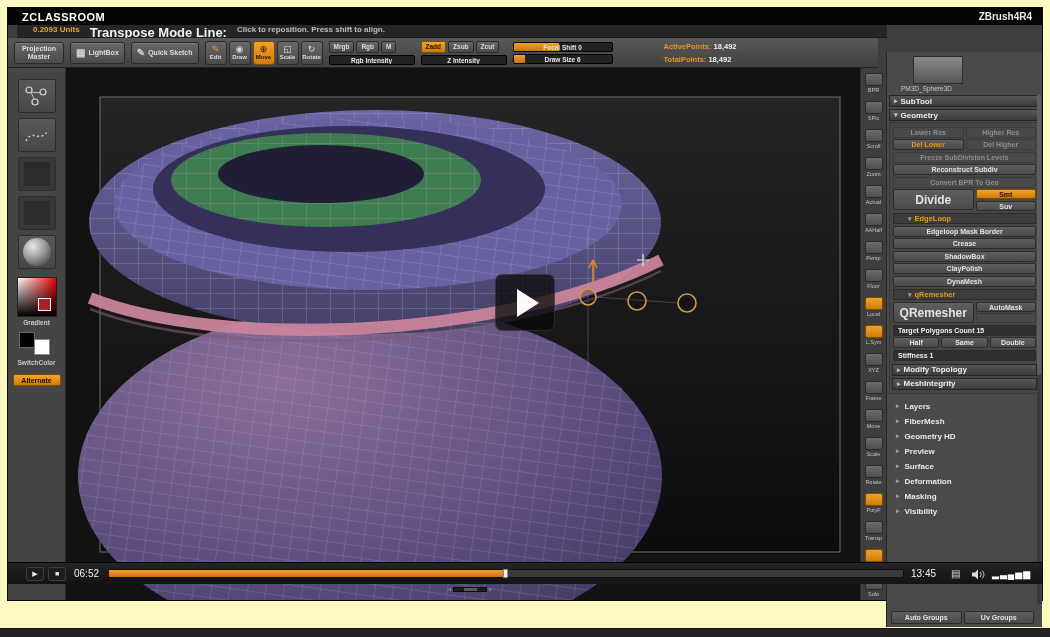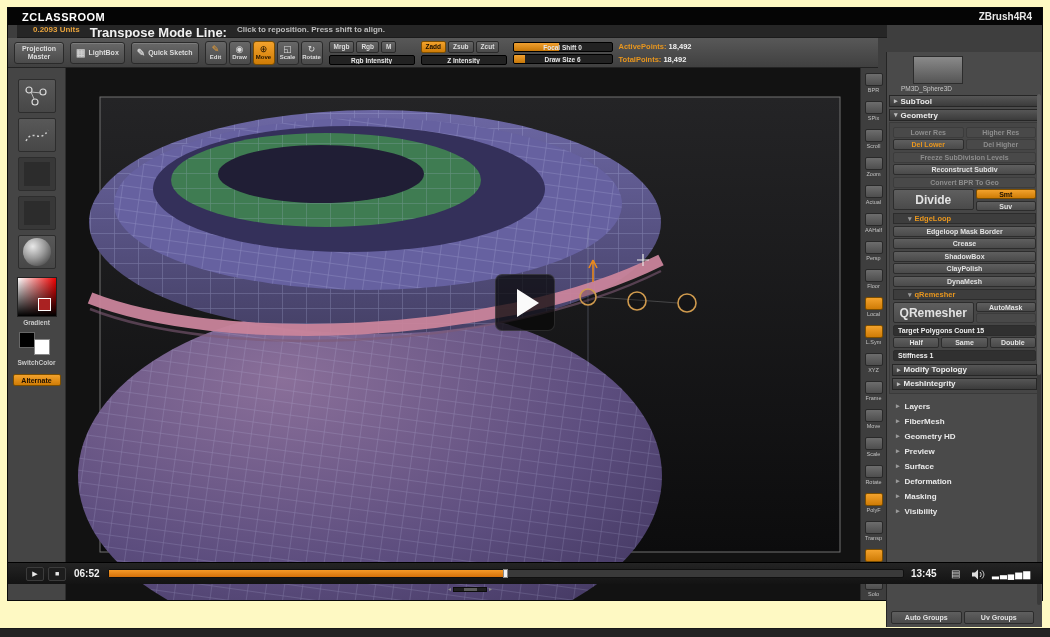--- a/index.html
+++ b/index.html
@@ -40,7 +40,7 @@
   .mini-slider .f{position:absolute;left:0;top:0;bottom:0;background:linear-gradient(#f0a030,#c87808);z-index:1;}
   .fsg .mini-slider{width:100px;}
   .pts{font-size:7.5px;line-height:11px;white-space:nowrap;}
-  .pt-label{color:#e8961e;font-weight:bold;}
+  .pt-label{color:#e8961e;font-weight:bold;margin-left:45px;}
   .pt-val{color:#f2f2f2;font-weight:bold;}
 
   

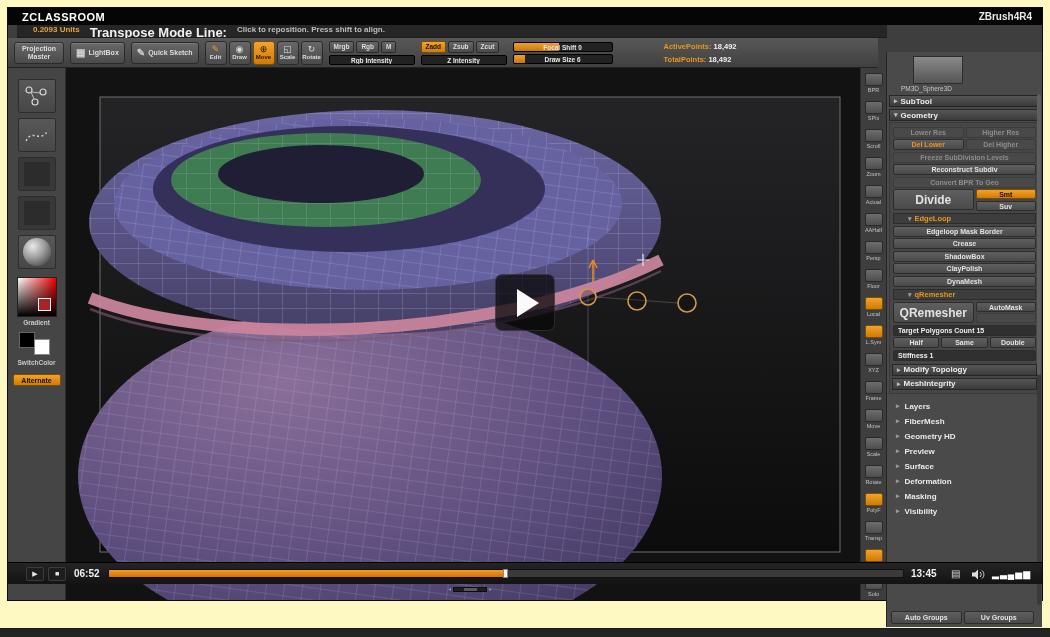--- a/index.html
+++ b/index.html
@@ -100,7 +100,7 @@
   
   .controls{position:absolute;left:0;top:554px;width:1034px;height:22px;background:linear-gradient(#242424,#131313);border-top:1px solid #000;z-index:10;}
   .ctl-btn{position:absolute;top:4px;width:18px;height:14px;background:#1d1d1d;border:1px solid #3c3c3c;border-radius:2px;color:#e8e8e8;font-size:7px;text-align:center;line-height:12px;cursor:pointer;}
-  .time{position:absolute;top:5px;color:#f0f0f0;font-size:10px;font-weight:bold;}
+  .time{position:absolute;top:5px;color:#f0f0f0;font-size:10px;font-weight:normal;}
   .track{position:absolute;left:100px;top:6px;width:796px;height:9px;background:#3a3a3a;border:1px solid #101010;border-radius:2px;}
   .track .fill{position:relative;height:100%;background:linear-gradient(#f59a28,#d4700a);}
   .track .handle{position:absolute;right:-2px;top:-1px;width:5px;height:9px;background:#f2f2f2;border:1px solid #888;}

